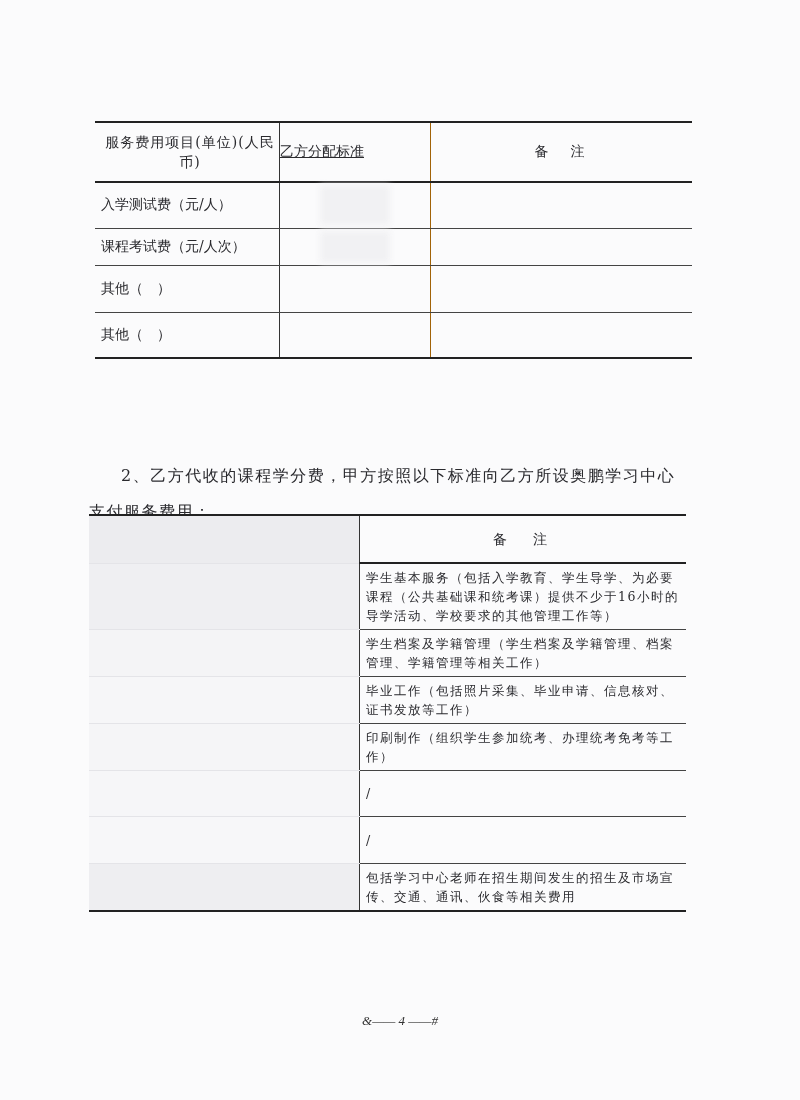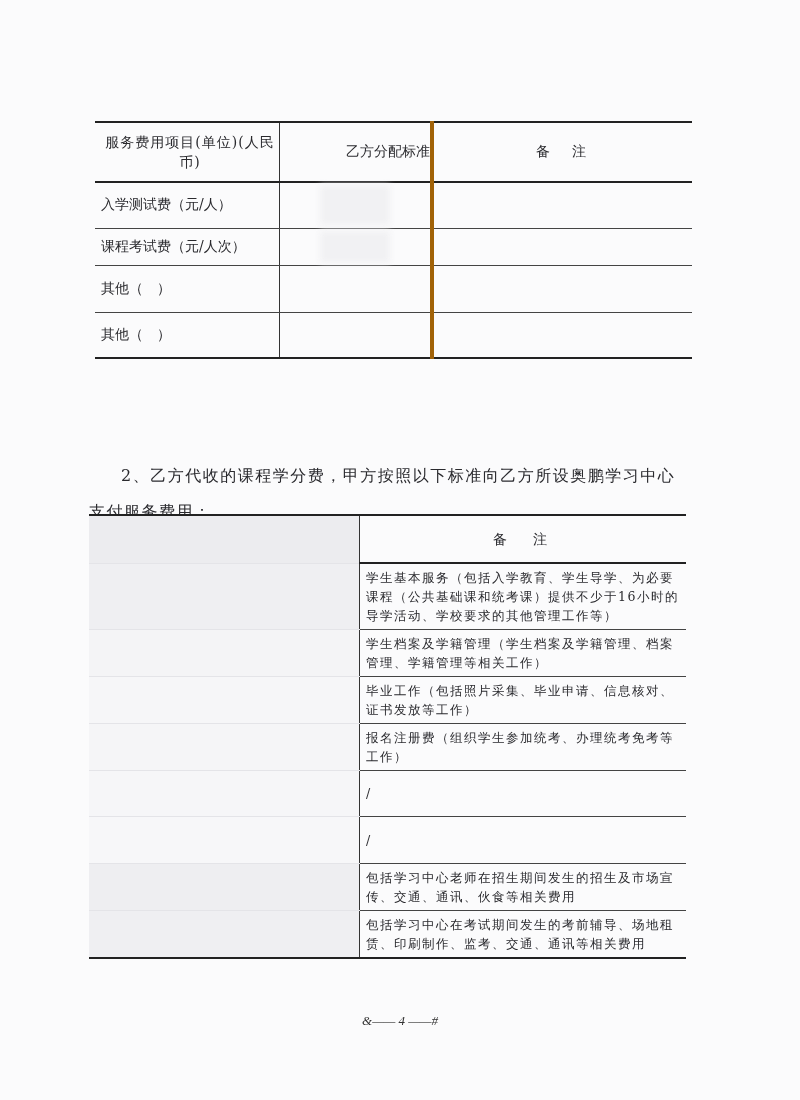--- a/index.html
+++ b/index.html
@@ -17,7 +17,7 @@
   table.t1 tr.head td { border-bottom:2px solid #222; }
   table.t1 tr:last-child td { border-bottom:2px solid #222; }
   table.t1 td.c1 { width:178px; padding-left:6px; }
-  table.t1 td.c2 { width:150px; border-left:1px solid #333; border-right:4px solid #a16207; text-align:right; }
+  table.t1 td.c2 { width:150px; border-left:1px solid #333; border-right:1px solid #a16207; text-align:left;text-decoration:underline; }
   table.t1 td.c3 { text-align:center; }
   .hdr1 { line-height:20px; text-align:center; letter-spacing:1px; }
   .blur {

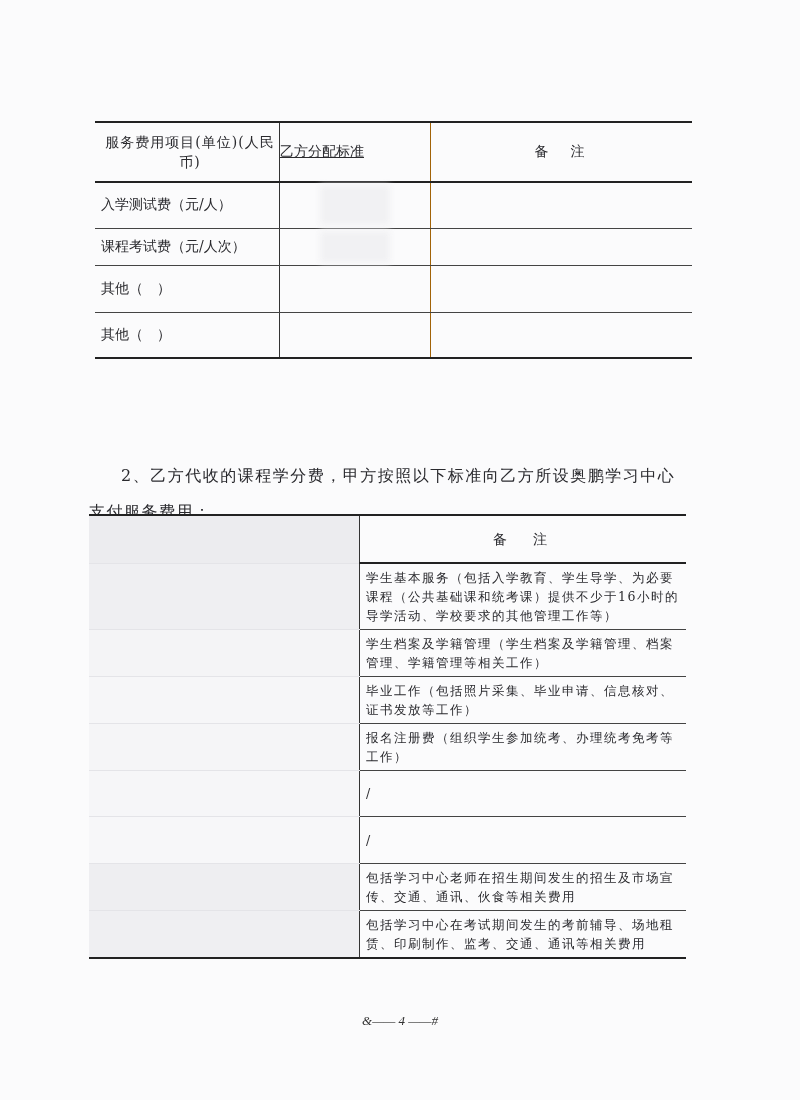--- a/index.html
+++ b/index.html
@@ -109,7 +109,7 @@
     </tr>
     <tr style="height:47px">
       <td class="lc" style="background:#f5f5f7"></td>
-      <td class="rc">报名注册费（组织学生参加统考、办理统考免考等工作）</td>
+      <td class="rc">印刷制作（组织学生参加统考、办理统考免考等工作）</td>
     </tr>
     <tr style="height:46px">
       <td class="lc" style="background:#f6f6f8"></td>

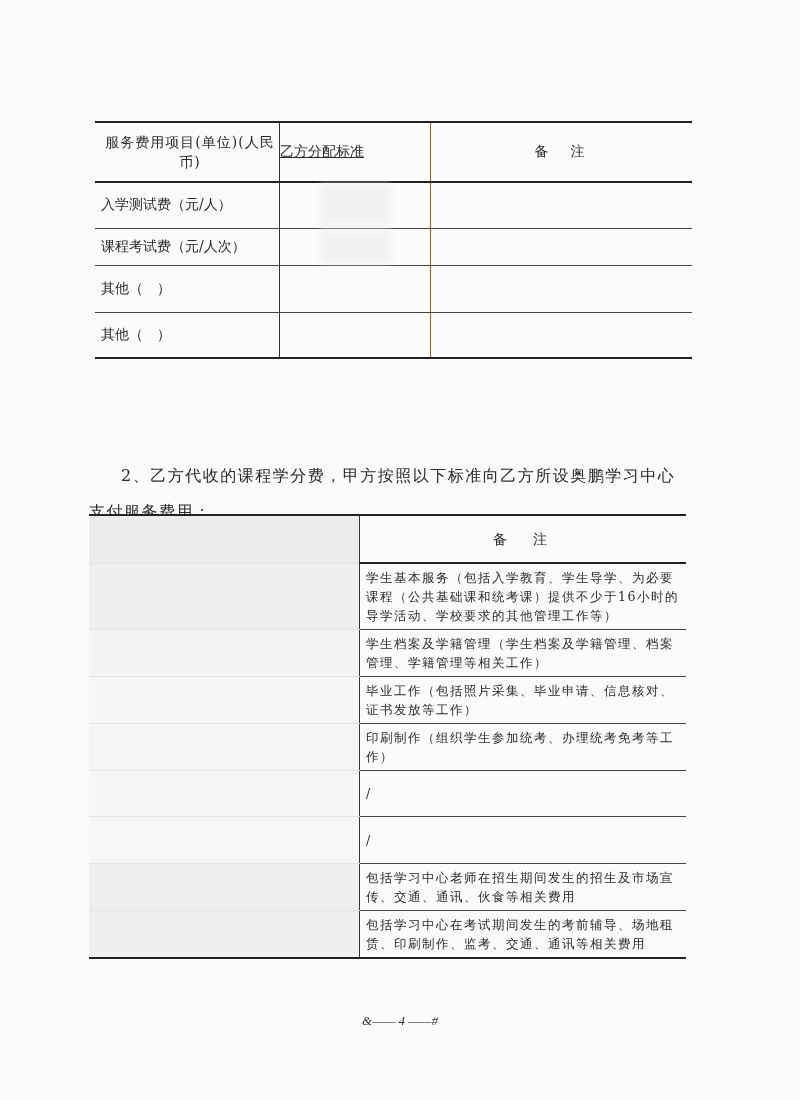--- a/index.html
+++ b/index.html
@@ -123,10 +123,6 @@
       <td class="lc" style="background:#eeeef1"></td>
       <td class="rc">包括学习中心老师在招生期间发生的招生及市场宣传、交通、通讯、伙食等相关费用</td>
     </tr>
-    <tr style="height:46px">
-      <td class="lc" style="background:#efeff2"></td>
-      <td class="rc">包括学习中心在考试期间发生的考前辅导、场地租赁、印刷制作、监考、交通、通讯等相关费用</td>
-    </tr>
   </tbody>
     </table>
 

